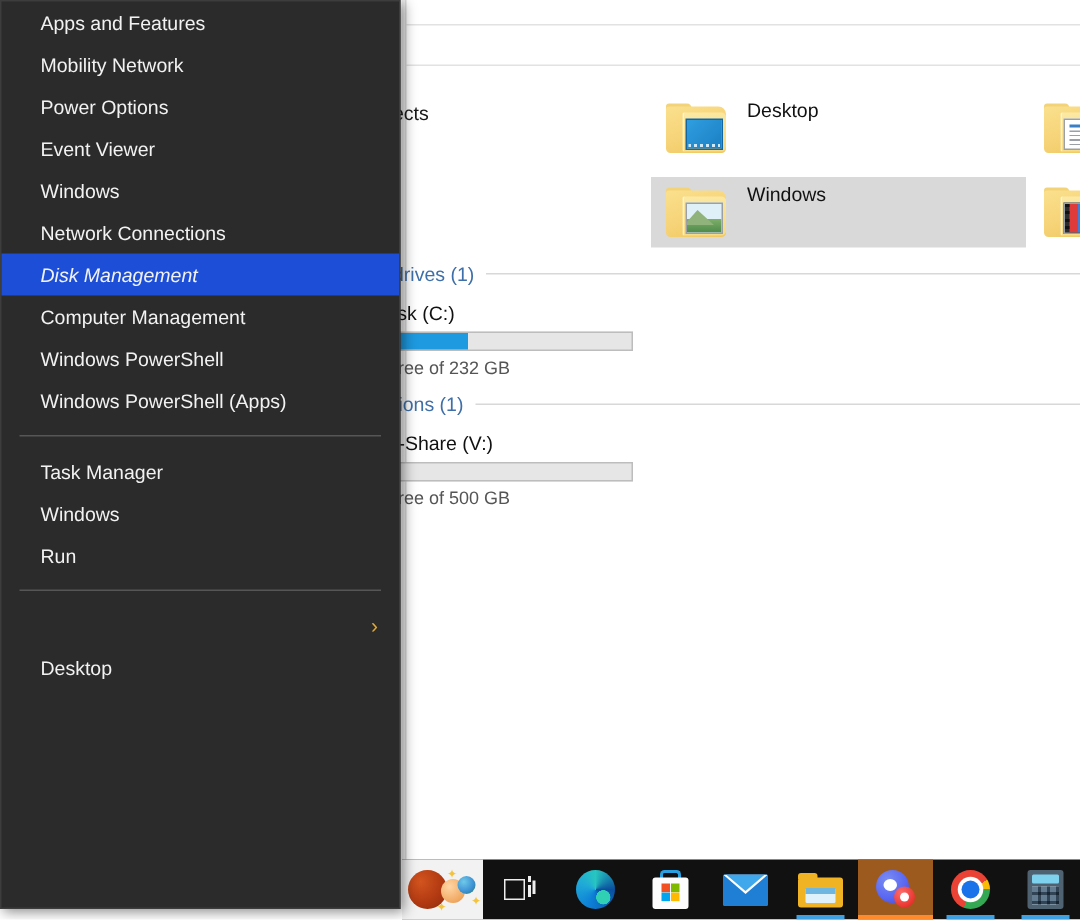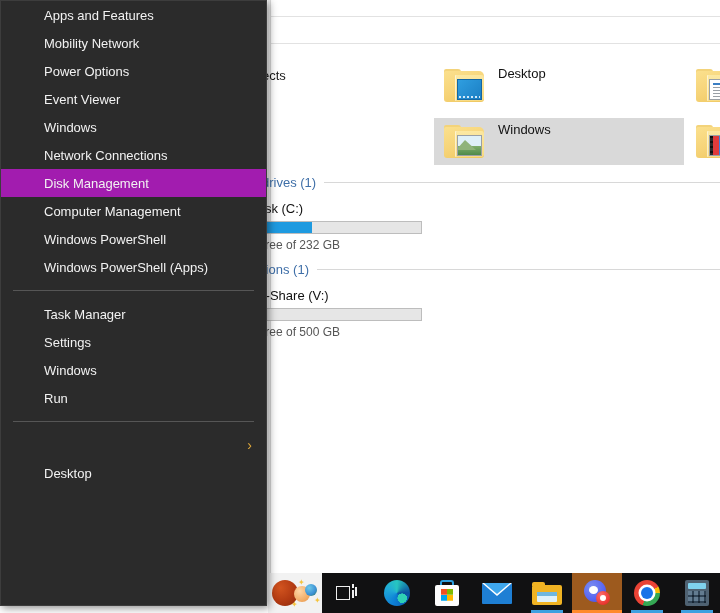--- a/index.html
+++ b/index.html
@@ -217,7 +217,7 @@
     box-shadow:2px 2px 8px rgba(0,0,0,.45);
   }
   #winx .mi{
-    height:28px;display:flex;align-items:center;padding-left:43px;
+    height:28px;display:flex;align-items:center;padding-left:26px;
     color:#f2f2f2;font-size:13px;cursor:default;position:relative;
   }
   #winx .mi.highlight{background:#a21caf;}

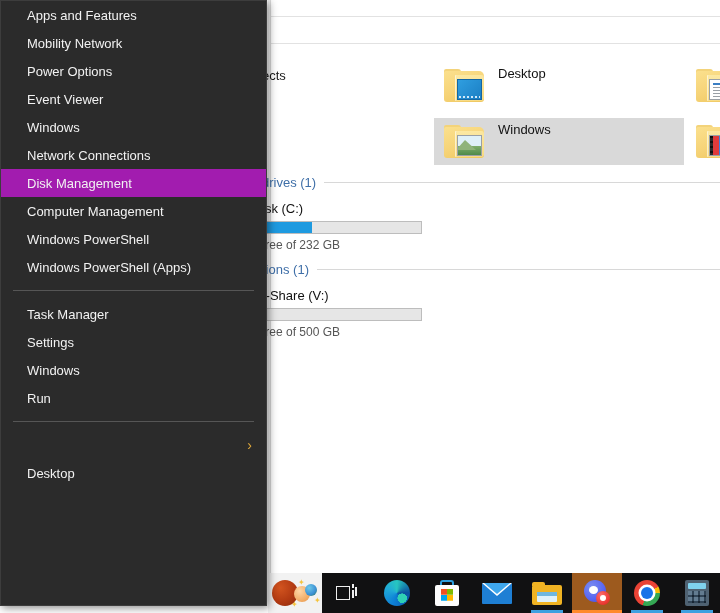--- a/index.html
+++ b/index.html
@@ -220,7 +220,7 @@
     height:28px;display:flex;align-items:center;padding-left:26px;
     color:#f2f2f2;font-size:13px;cursor:default;position:relative;
   }
-  #winx .mi.highlight{background:#a21caf;}
+  #winx .mi.highlight{background:#1d4ed8;font-style:italic;}
   #winx .mi .chev{
     position:absolute;right:14px;top:50%;transform:translateY(-50%);
     color:#e0a93a;font-size:14px;line-height:1;

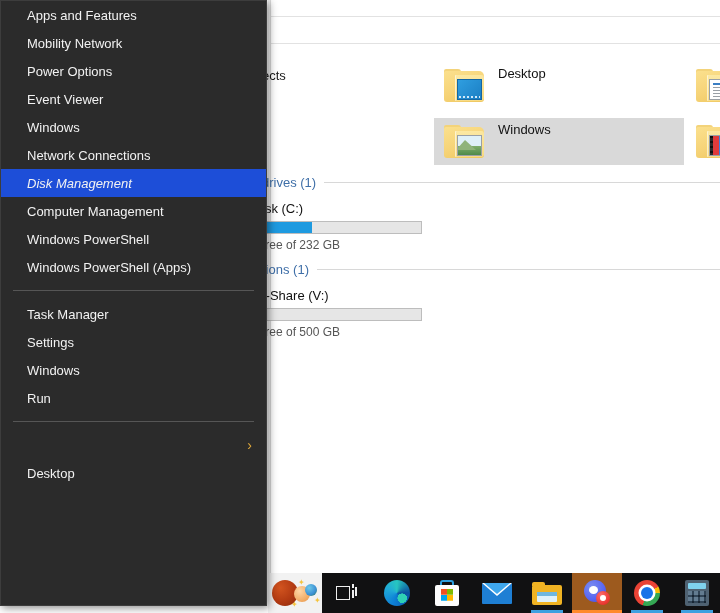--- a/index.html
+++ b/index.html
@@ -417,9 +417,6 @@
       <span>Task Manager</span>
     </div>
     <div class="mi">
-      <span>Settings</span>
-    </div>
-    <div class="mi">
       <span>Windows</span>
     </div>
     <div class="mi">

